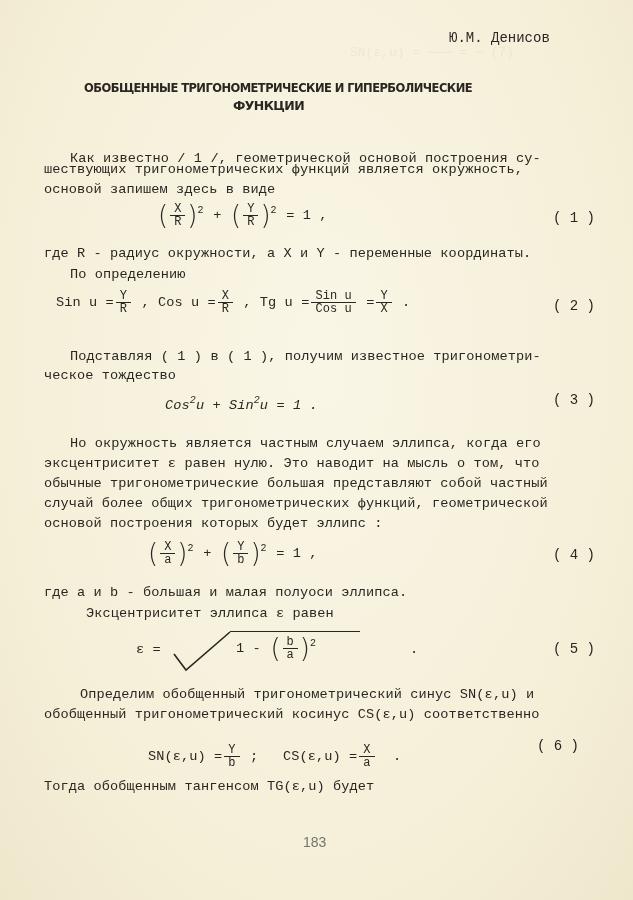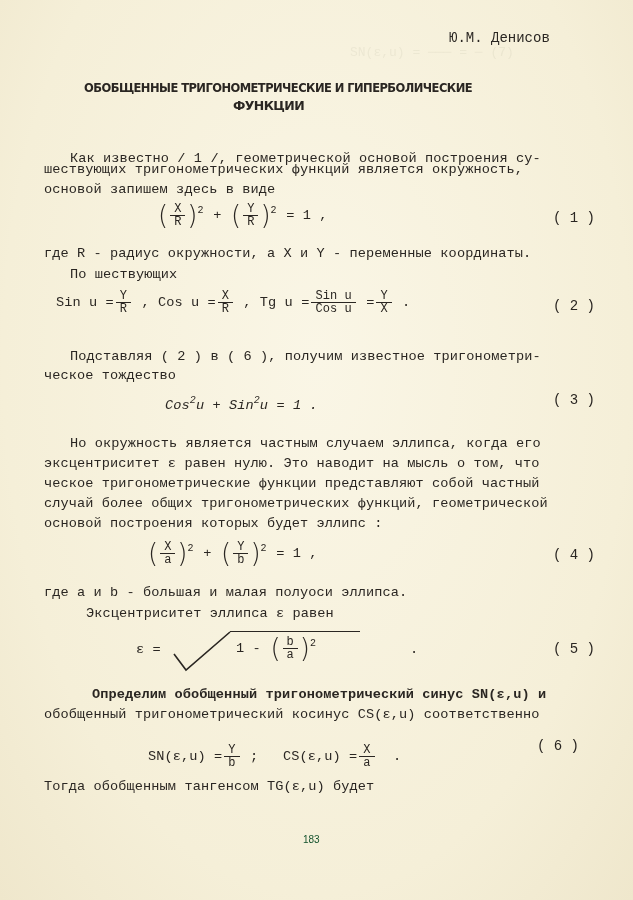--- a/index.html
+++ b/index.html
@@ -56,7 +56,7 @@
 <div class="abs eqno" style="left:553px;top:210px;">( 1 )</div>
 
 <div class="abs txt" style="left:44px;top:246px;">где  R - радиус окружности, а X и Y - переменные координаты.</div>
-<div class="abs txt" style="left:70px;top:267px;">По шествующих</div>
+<div class="abs txt" style="left:70px;top:267px;">По определению</div>
 
 <div class="abs txt" style="left:56px;top:290px;">
   <span>Sin u =</span><span class="frac">

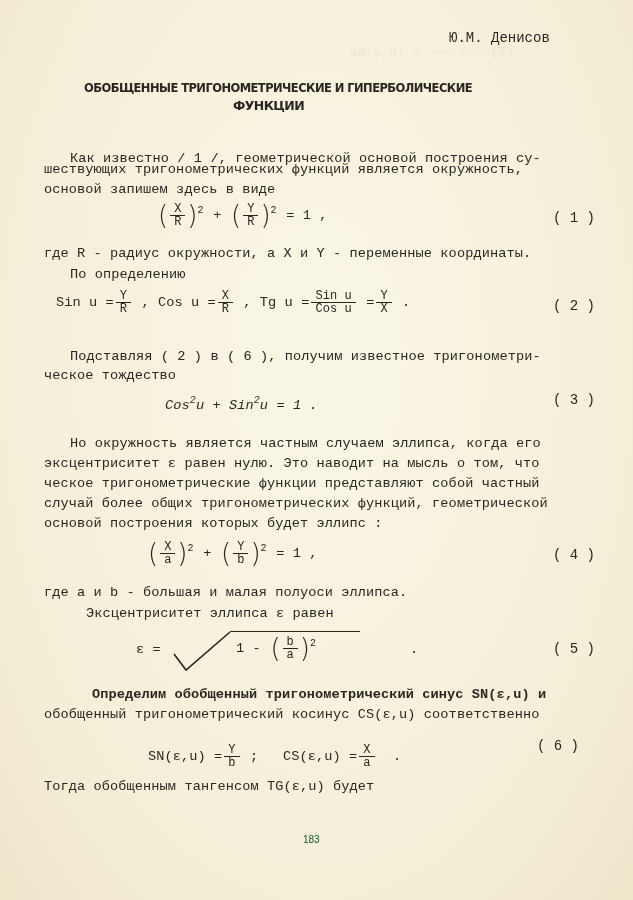--- a/index.html
+++ b/index.html
@@ -81,7 +81,7 @@
 </div>
 <div class="abs eqno" style="left:553px;top:298px;">( 2 )</div>
 
-<div class="abs txt" style="left:70px;top:349px;">Подставляя ( 2 ) в ( 6 ), получим известное тригонометри-</div>
+<div class="abs txt" style="left:70px;top:349px;">Подставляя ( 1 ) в ( 1 ), получим известное тригонометри-</div>
 <div class="abs txt" style="left:44px;top:368px;">ческое тождество</div>
 
 <div class="abs txt" style="left:165px;top:395px;font-style:italic;">

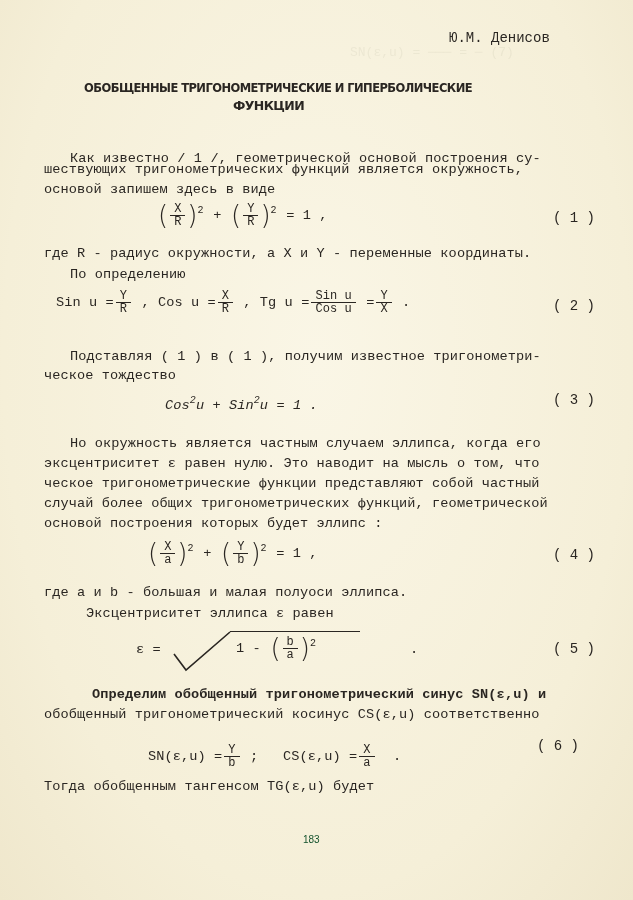--- a/index.html
+++ b/index.html
@@ -94,7 +94,7 @@
 
 <div class="abs txt" style="left:70px;top:436px;">Но окружность является частным случаем эллипса, когда его</div>
 <div class="abs txt" style="left:44px;top:456px;">эксцентриситет ε равен нулю. Это  наводит на мысль о том, что</div>
-<div class="abs txt" style="left:44px;top:476px;">ческое тригонометрические функции представляют собой частный</div>
+<div class="abs txt" style="left:44px;top:476px;">обычные тригонометрические большая представляют собой частный</div>
 <div class="abs txt" style="left:44px;top:496px;">случай более общих тригонометрических функций, геометрической</div>
 <div class="abs txt" style="left:44px;top:516px;">основой построения которых будет эллипс :</div>
 

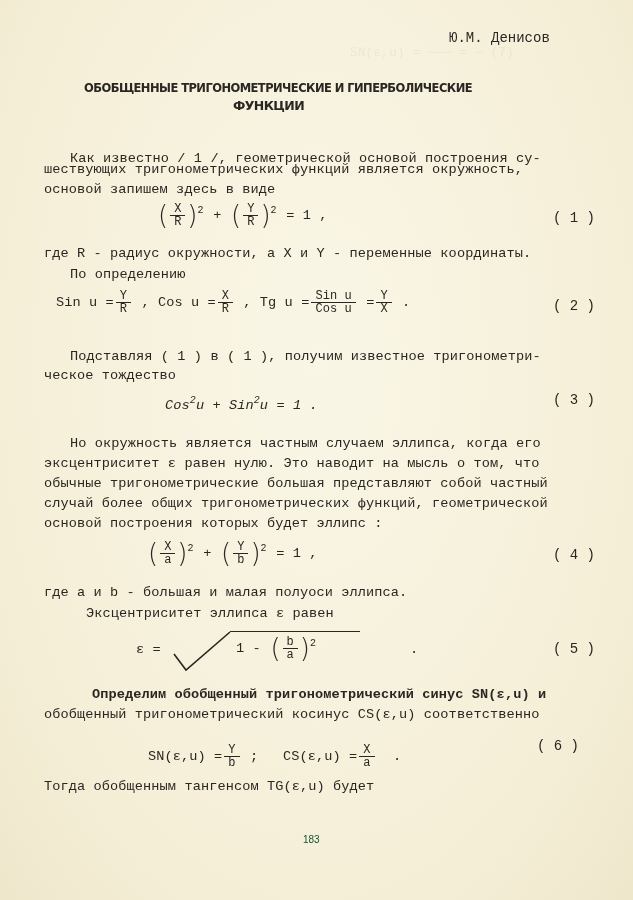--- a/index.html
+++ b/index.html
@@ -132,7 +132,7 @@
 <div class="abs txt" style="left:410px;top:642px;">.</div>
 <div class="abs eqno" style="left:553px;top:641px;">( 5 )</div>
 
-<div class="abs txt" style="left:92px;top:687px;font-weight:bold;">Определим обобщенный  тригонометрический синус  SN(ε,u) и</div>
+<div class="abs txt" style="left:80px;top:687px;">Определим обобщенный  тригонометрический синус  SN(ε,u) и</div>
 <div class="abs txt" style="left:44px;top:707px;">обобщенный тригонометрический косинус  CS(ε,u) соответственно</div>
 
 <div class="abs txt" style="left:136px;top:744px;margin-left:12px;">

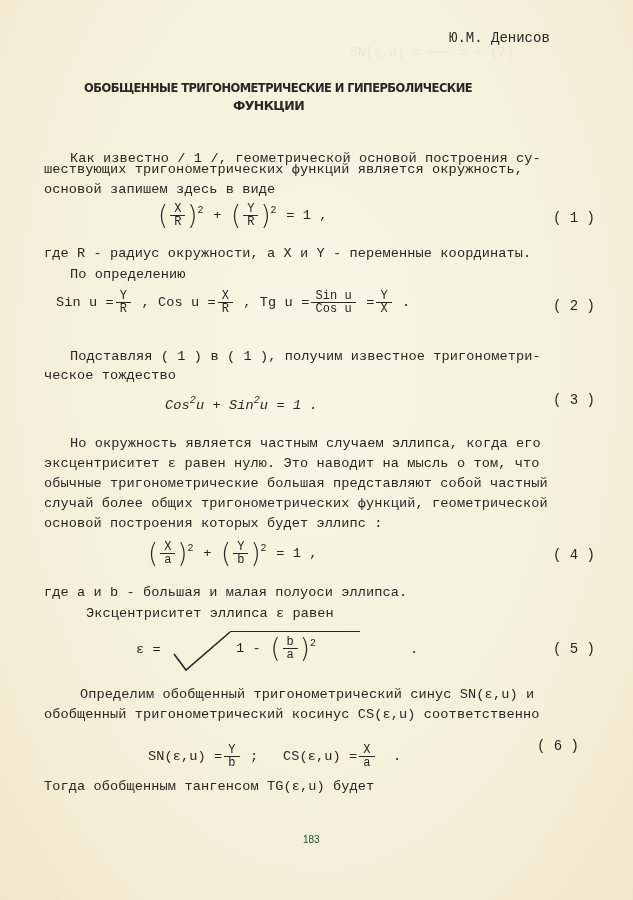--- a/index.html
+++ b/index.html
@@ -23,7 +23,7 @@
   sup { font-size: 10px; }
   .eqno { font-size: 14px; }
   .sqrt-line { position: absolute; border-top: 1.3px solid #2a2622; }
-  .pagenum { left: 303px; top: 834px; font-family: "Liberation Sans", sans-serif; font-size: 10px; color: #14532d; }
+  .pagenum { left: 303px; top: 834px; font-family: "Liberation Sans", sans-serif; font-size: 14px; color: #737373; }
   .ghost { position: absolute; color: rgba(120,110,90,0.08); font-size: 13px; }
 </style>
 </head>

